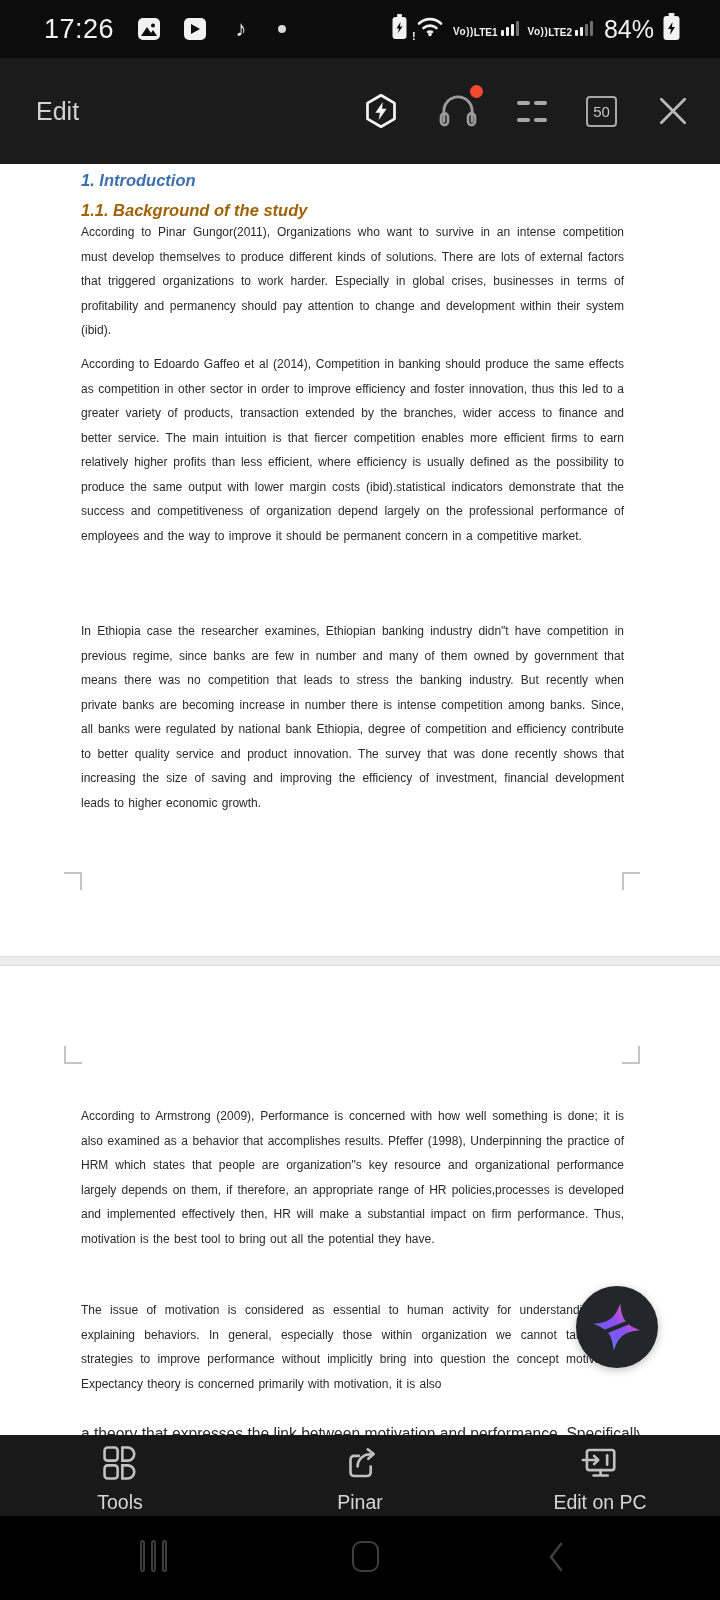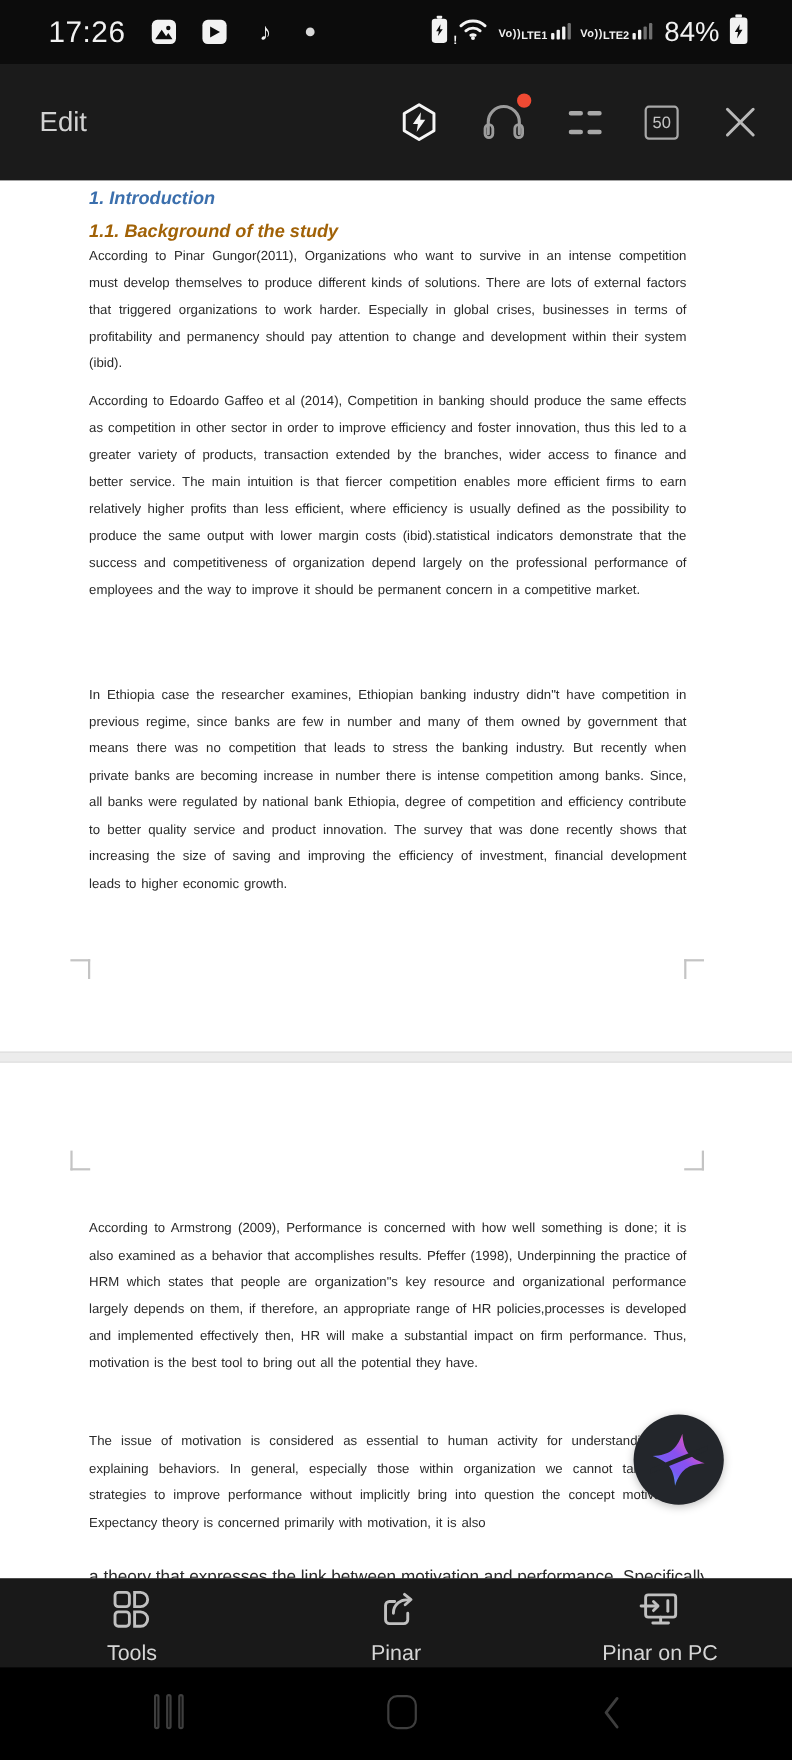--- a/index.html
+++ b/index.html
@@ -284,7 +284,7 @@
           <path d="M16.5 22 V26 M10.5 26.5 H22.5"></path>
         </svg>
       </span>
-      <span class="bb-label">Pinar on PC</span>
+      <span class="bb-label">Edit on PC</span>
     </div>
   </nav>
 

